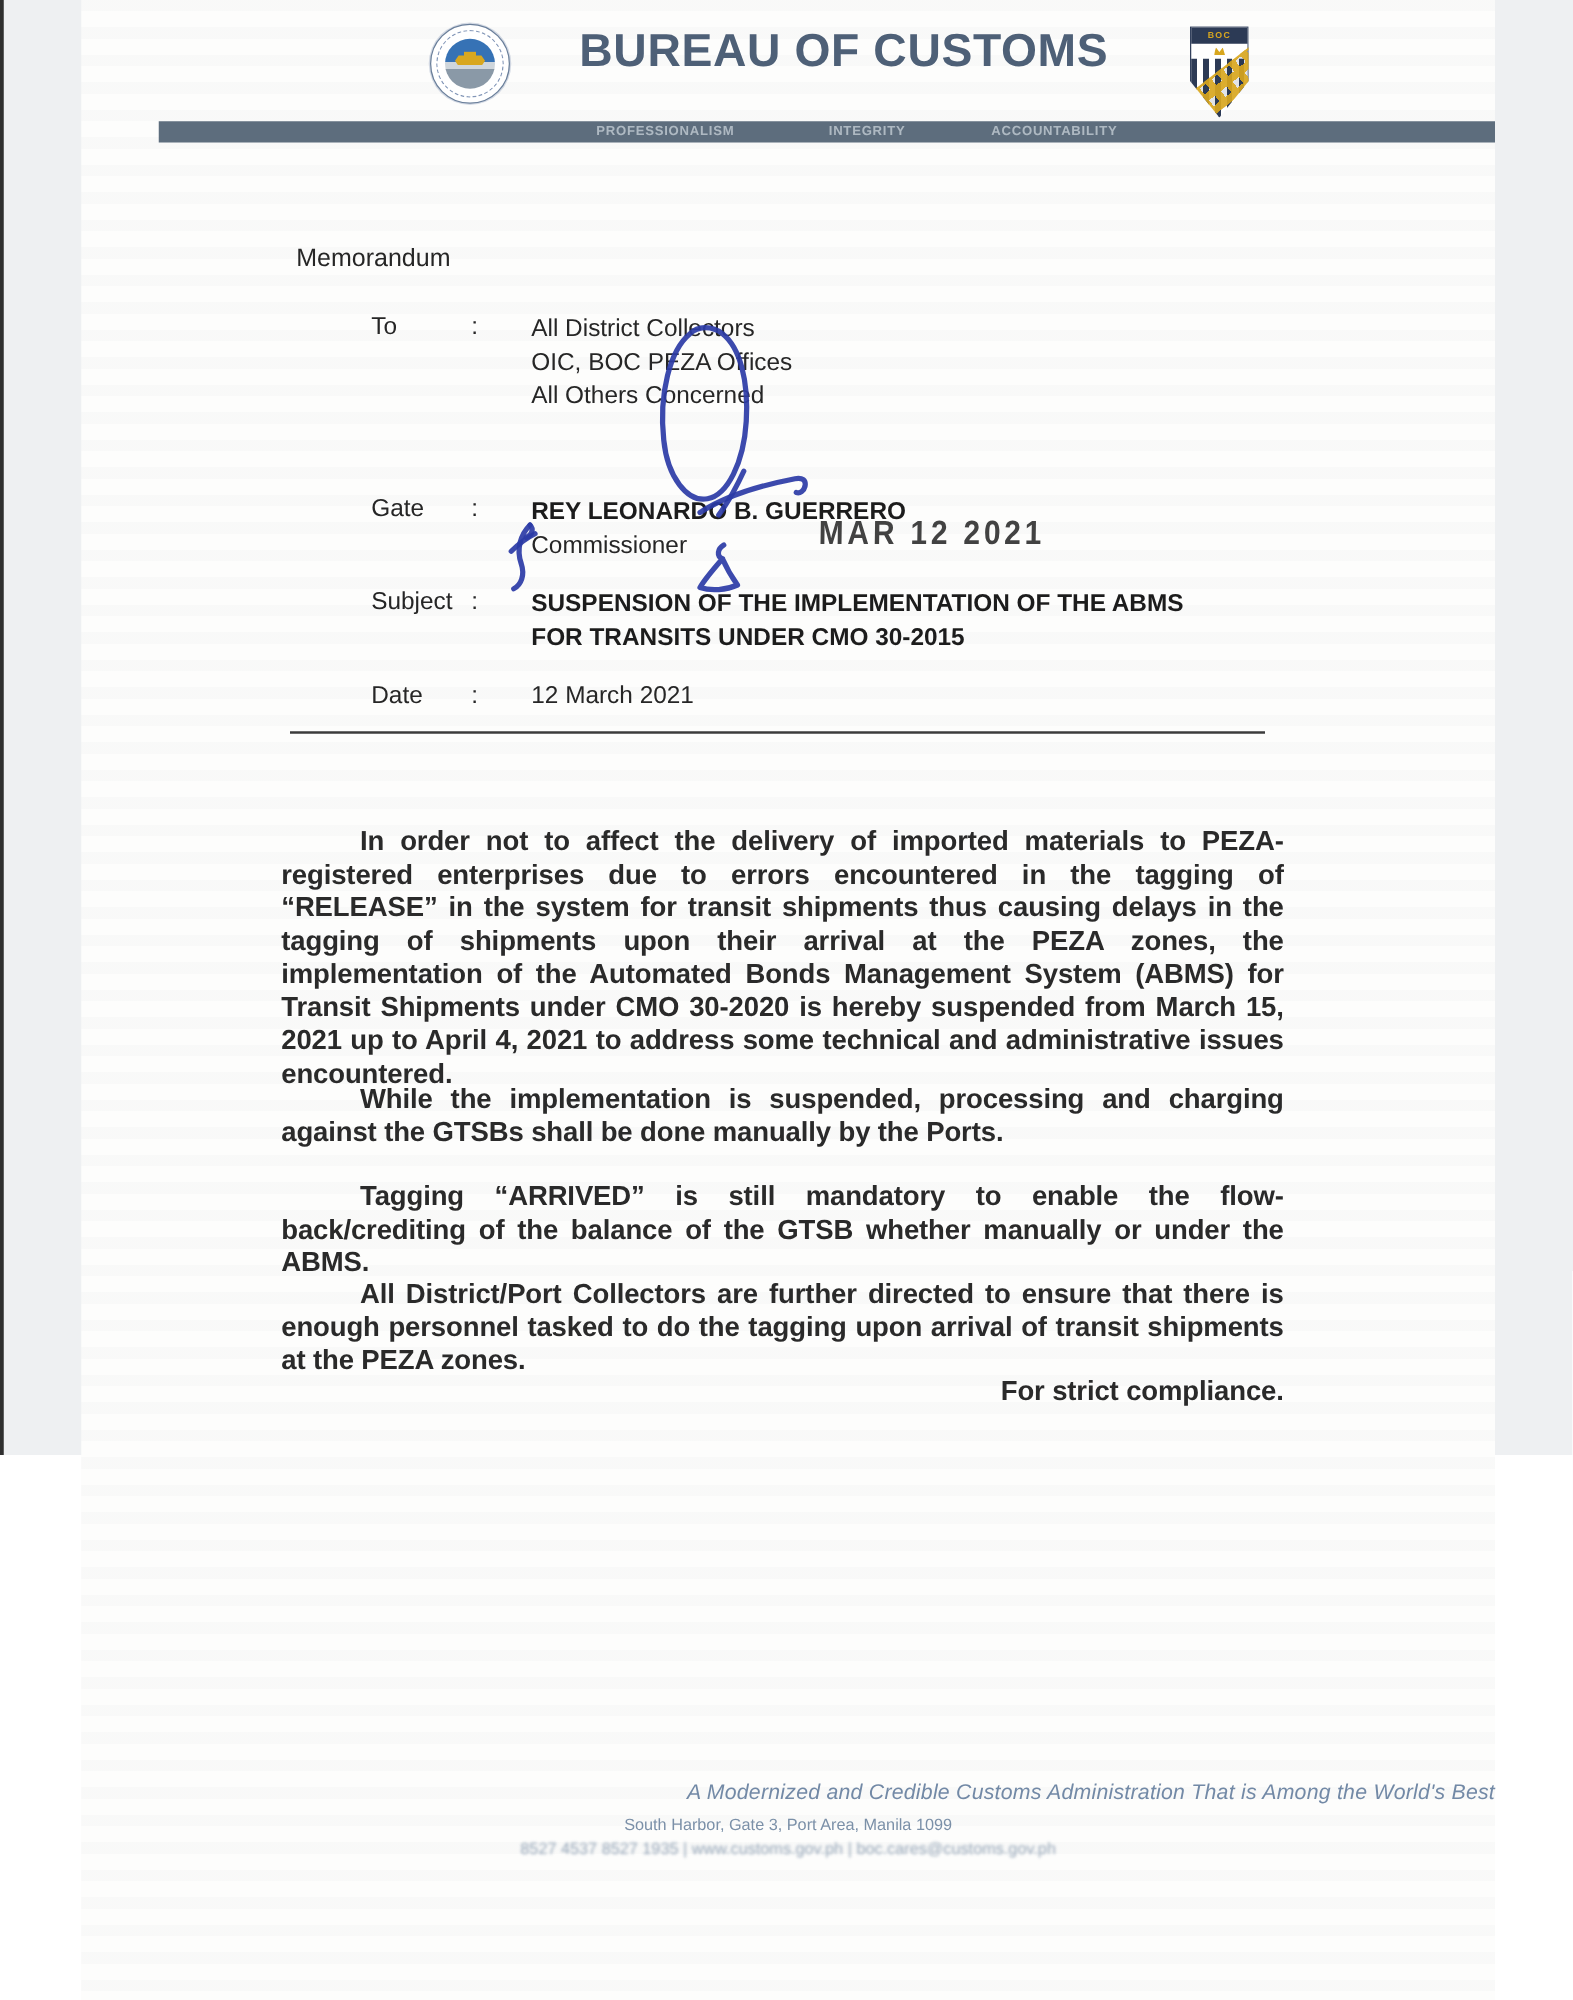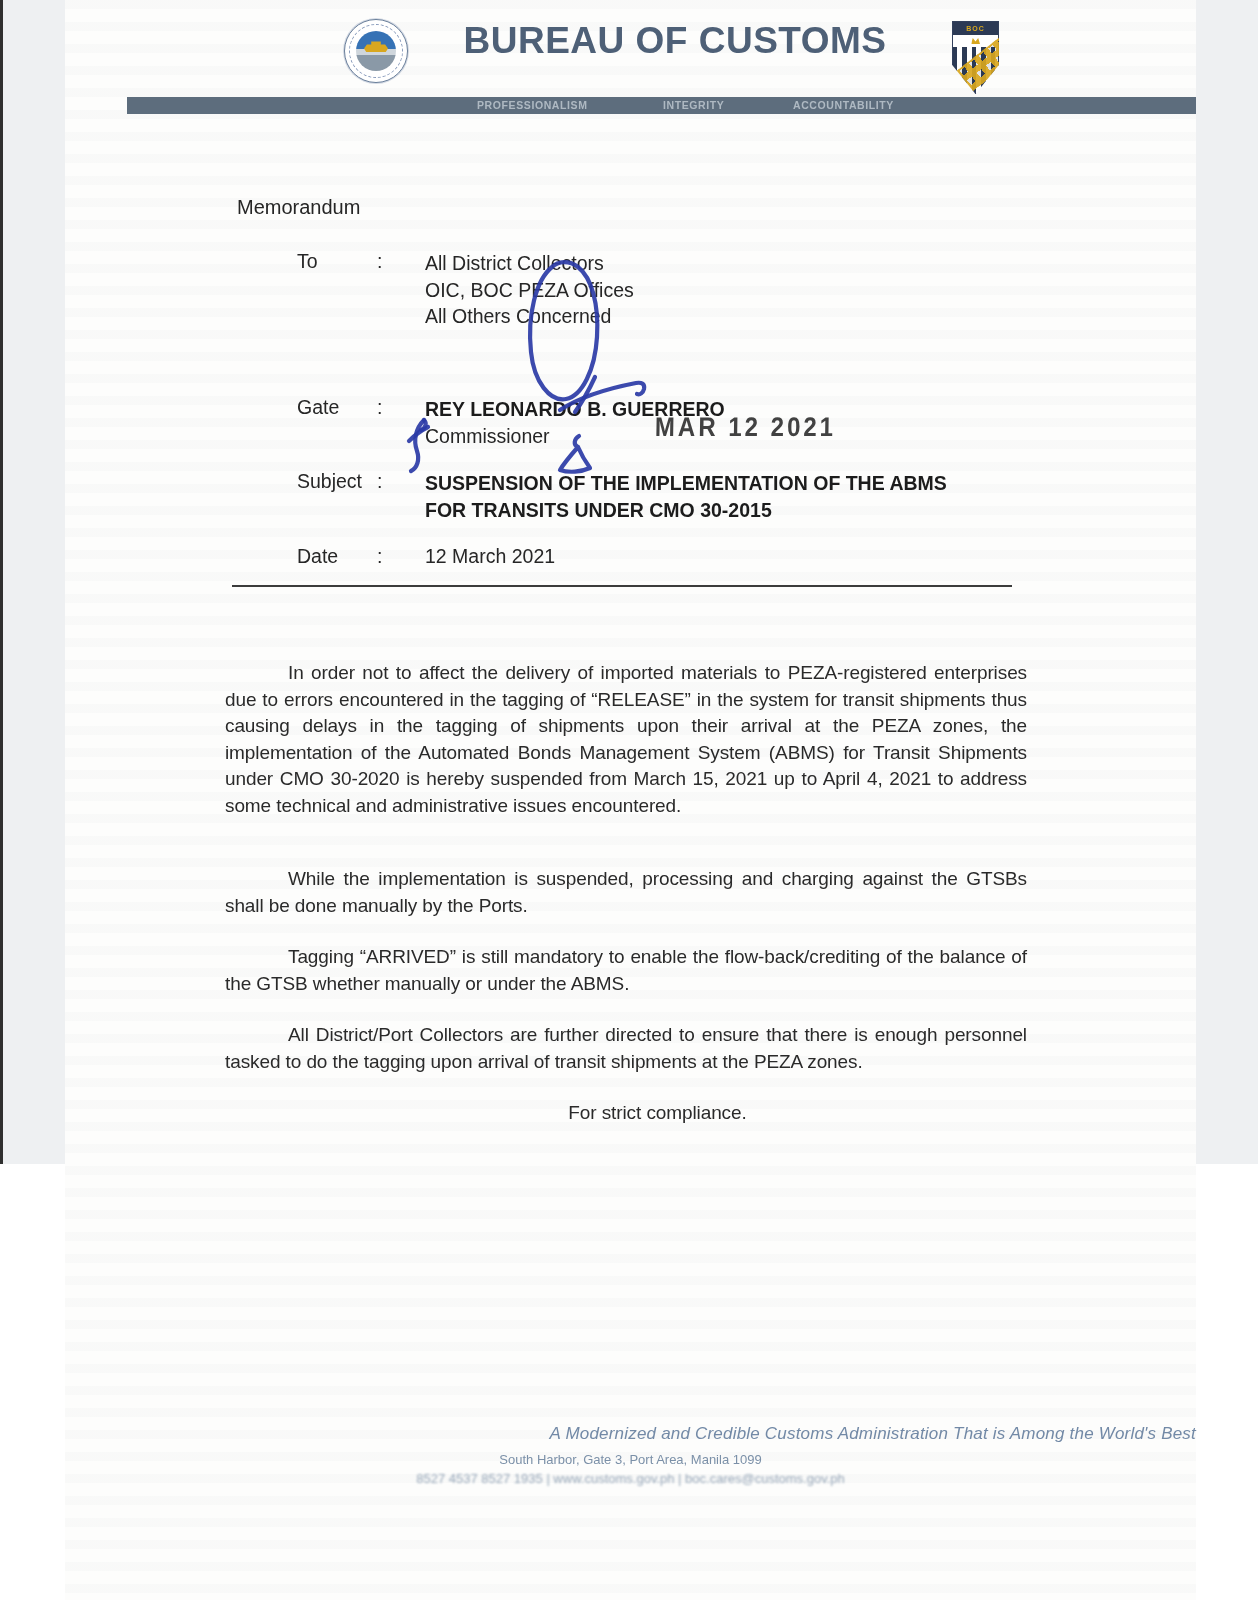--- a/index.html
+++ b/index.html
@@ -57,8 +57,8 @@
          font-family:"Liberation Sans",sans-serif;}
   .rule{position:absolute;left:167px;top:585px;width:780px;height:2px;background:#3c3c3c;}
   
-  .para{position:absolute;left:160px;width:802px;font-size:19px;line-height:26.5px;color:var(--body);
-        text-align:justify;text-indent:63px;letter-spacing:-0.1px;}
+  .para{position:absolute;left:160px;width:802px;font-size:22px;line-height:26.5px;color:var(--body);
+        text-align:justify;text-indent:63px;letter-spacing:-0.1px;font-weight:bold;}
   .p1{top:660px;} .p2{top:866px;} .p3{top:944px;} .p4{top:1022px;} .p5{top:1100px;text-align:center;}
   
   .footer{position:absolute;left:0;top:1424px;width:1131px;text-align:center;color:var(--footer);}

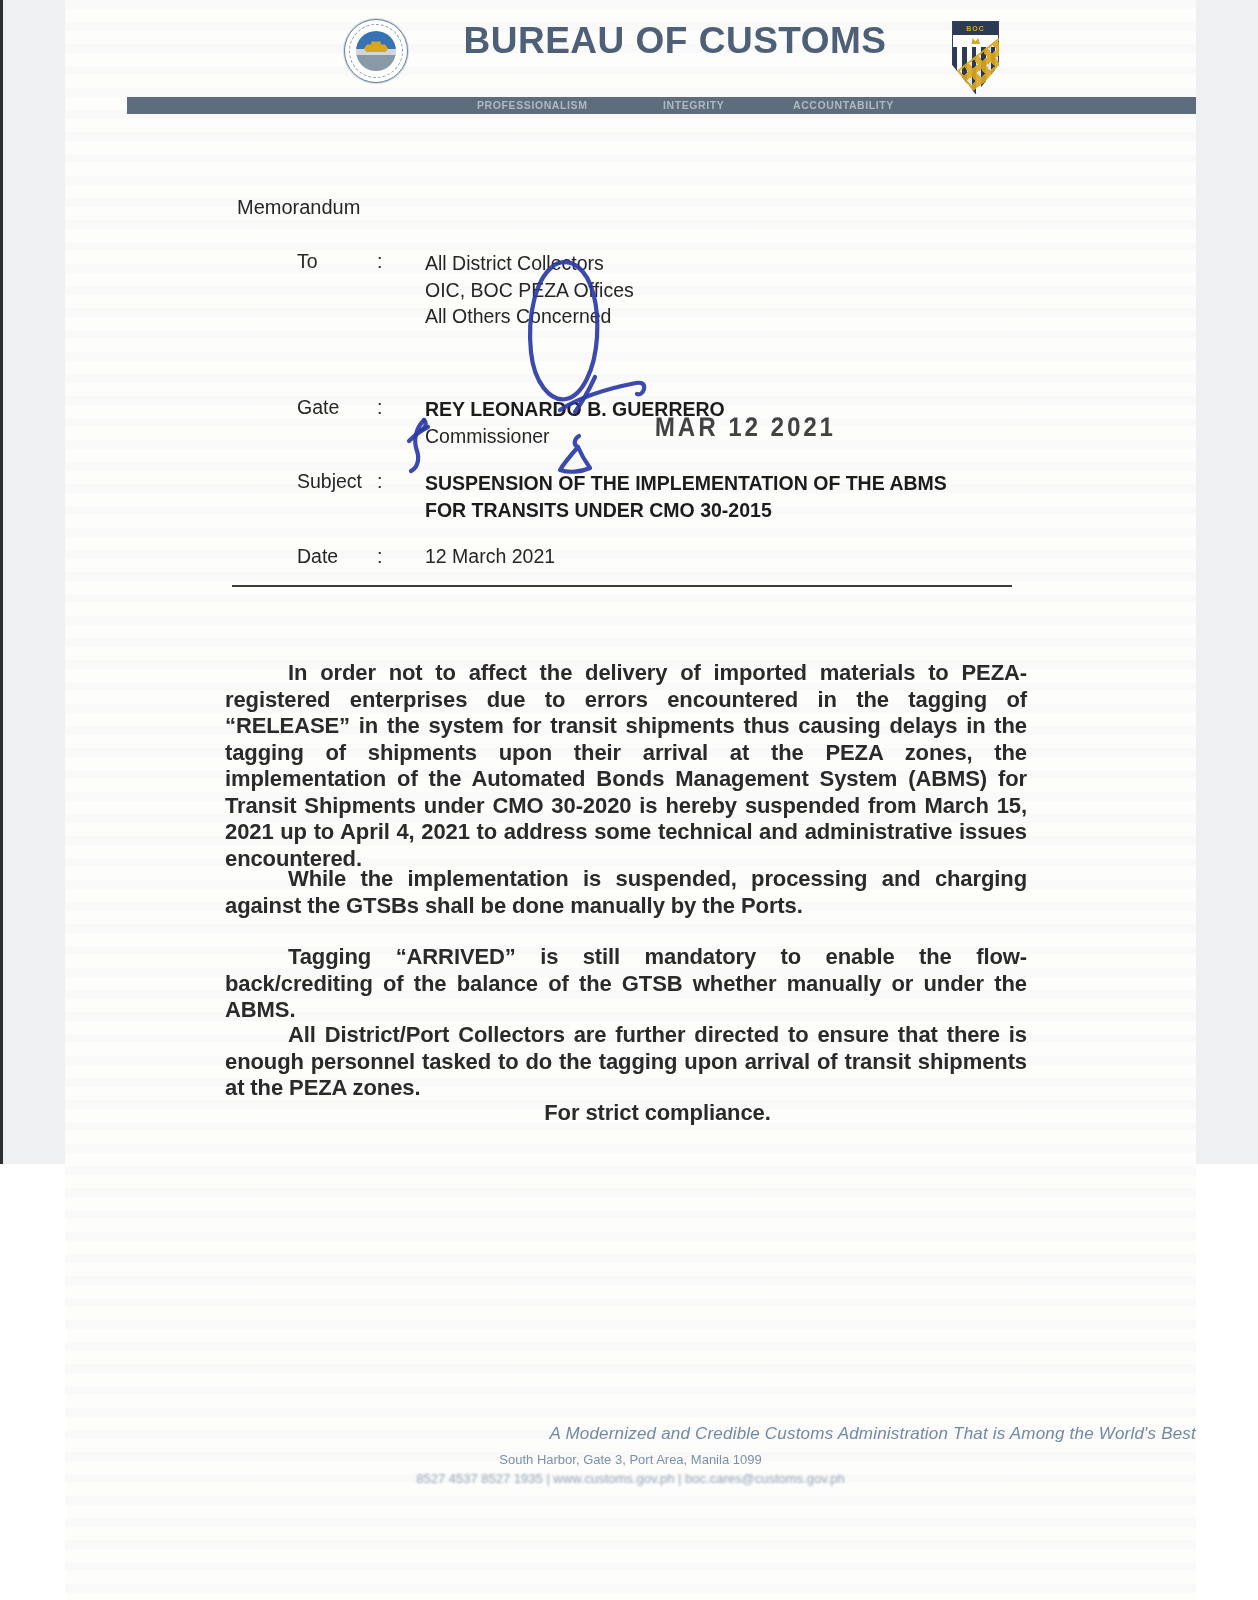--- a/index.html
+++ b/index.html
@@ -59,7 +59,7 @@
   
   .para{position:absolute;left:160px;width:802px;font-size:22px;line-height:26.5px;color:var(--body);
         text-align:justify;text-indent:63px;letter-spacing:-0.1px;font-weight:bold;}
-  .p1{top:660px;} .p2{top:866px;} .p3{top:944px;} .p4{top:1022px;} .p5{top:1100px;text-align:center;}
+  .p1{top:660px;} .p2{top:866px;} .p3{top:944px;} .p4{top:1022px;} .p5{top:1100px;text-align:right;}
   
   .footer{position:absolute;left:0;top:1424px;width:1131px;text-align:center;color:var(--footer);}
   .motto{font-size:17px;font-style:italic;font-weight:500;letter-spacing:.2px;text-align:right;}

